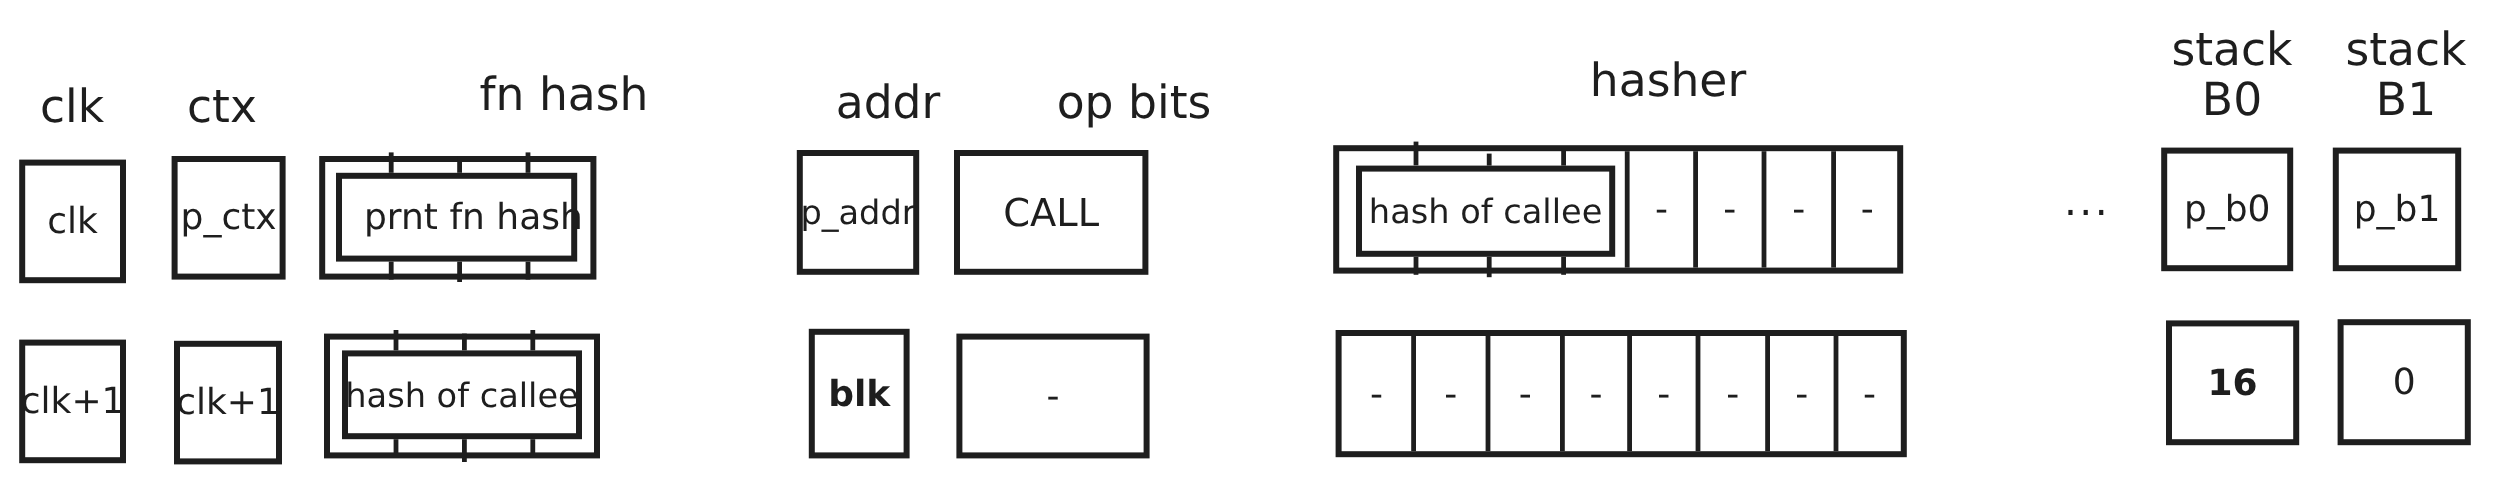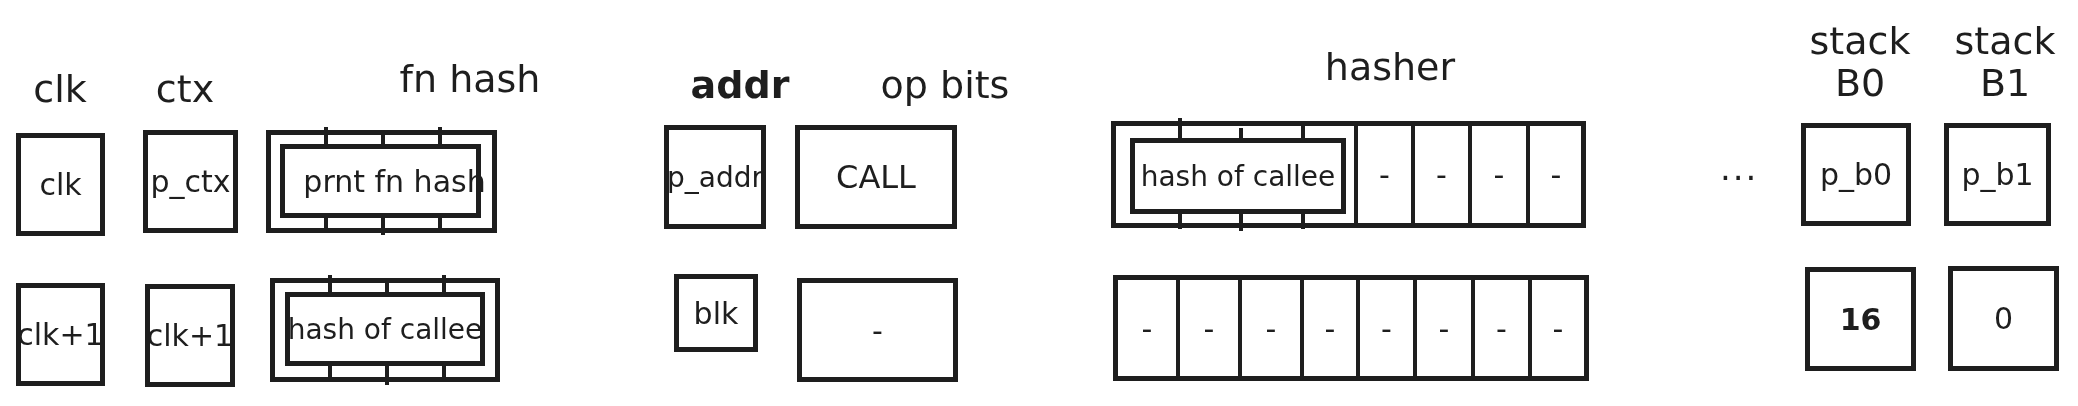--- a/index.html
+++ b/index.html
@@ -21,7 +21,7 @@
 <div class="hdr" style="left:15px; top:68px; width:90px;">clk</div>
 <div class="hdr" style="left:140px; top:68px; width:90px;">ctx</div>
 <div class="hdr" style="left:330px; top:58px; width:280px;">fn hash</div>
-<div class="hdr" style="left:680px; top:64px; width:120px;font-weight:bold;">addr</div>
+<div class="hdr" style="left:680px; top:64px; width:120px;">addr</div>
 <div class="hdr" style="left:860px; top:64px; width:170px;">op bits</div>
 <div class="hdr" style="left:1290px; top:46px; width:200px;">hasher</div>
 <div class="hdr" style="left:1800px; top:20px; width:120px;">

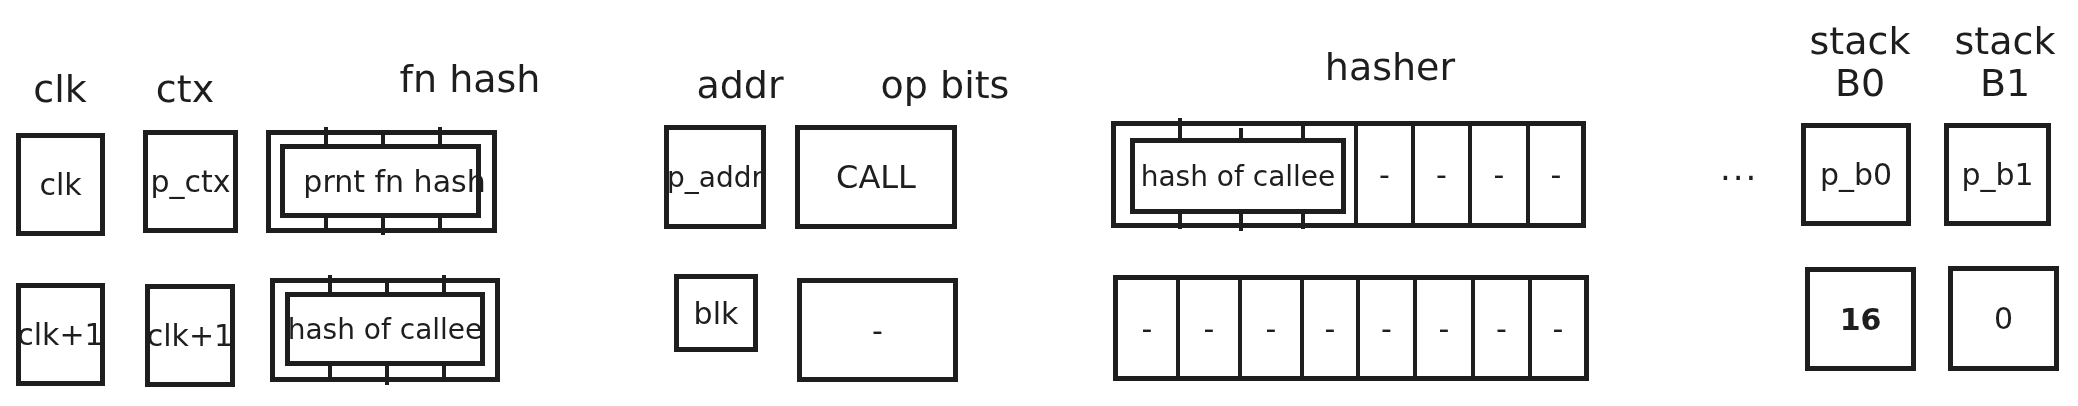--- a/index.html
+++ b/index.html
@@ -85,7 +85,7 @@
   <div class="inner" style="left:10px; top:9px; width:200px; height:74px; font-size:28px;">hash of callee</div>
 </div>
 
-<div class="box" style="left:674px; top:274px; width:84px; height:78px;">blk</div>
+<div class="box" style="left:674px; top:274px; width:84px; height:108px;font-weight:bold;">blk</div>
 <div class="box" style="left:797px; top:278px; width:161px; height:104px;">-</div>
 
 <div class="box" style="left:1113px; top:275px; width:476px; height:106px;">

